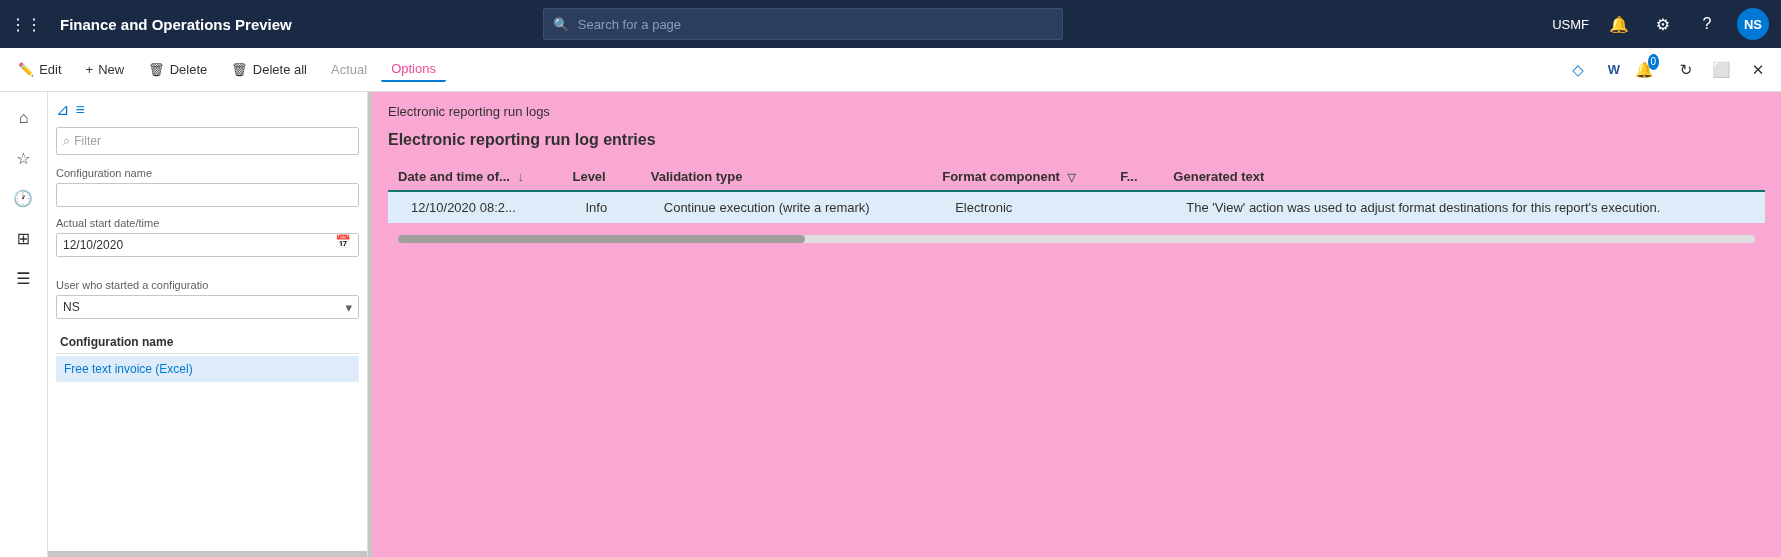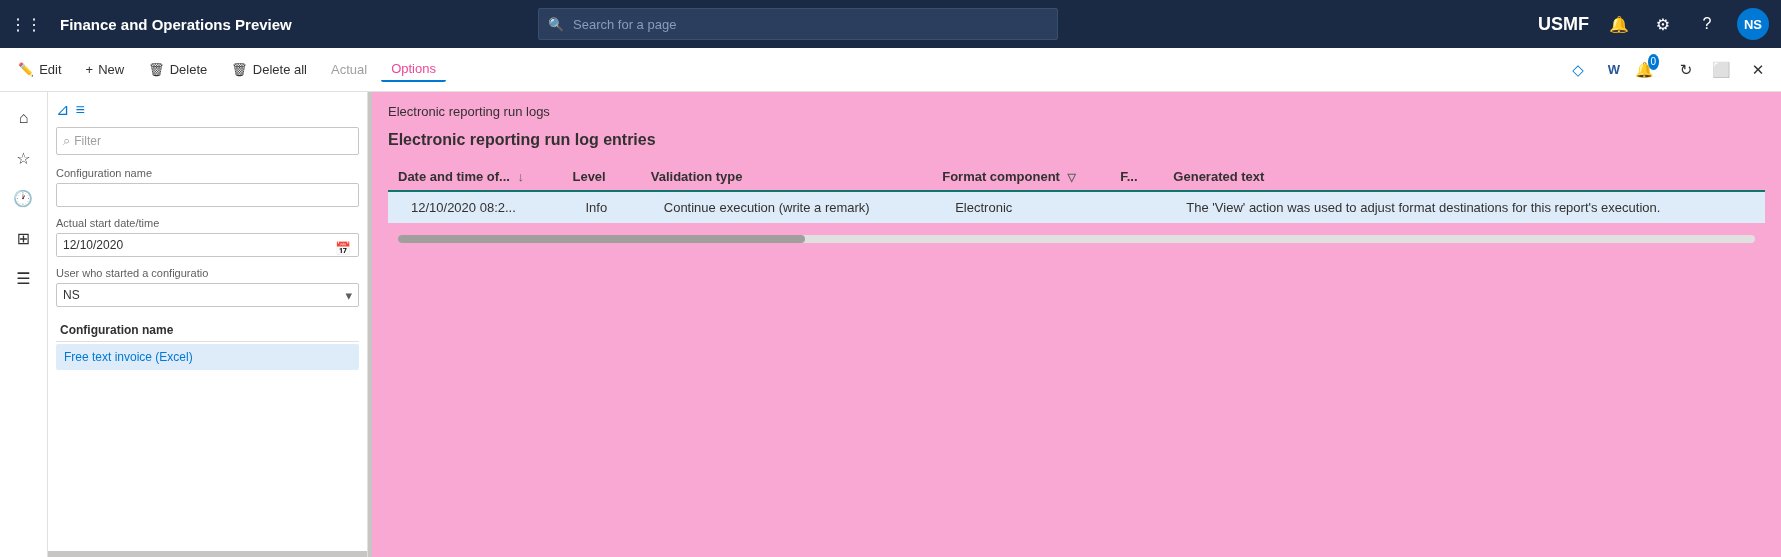--- a/index.html
+++ b/index.html
@@ -51,7 +51,7 @@
       gap: 16px;
       color: white;
     }
-    .top-nav .nav-right .usmf { font-size: 18px; font-weight: 700; }
+    .top-nav .nav-right .usmf { font-size: 13px; font-weight: 400; }
     .nav-icon-btn {
       width: 28px; height: 28px;
       display: flex; align-items: center; justify-content: center;

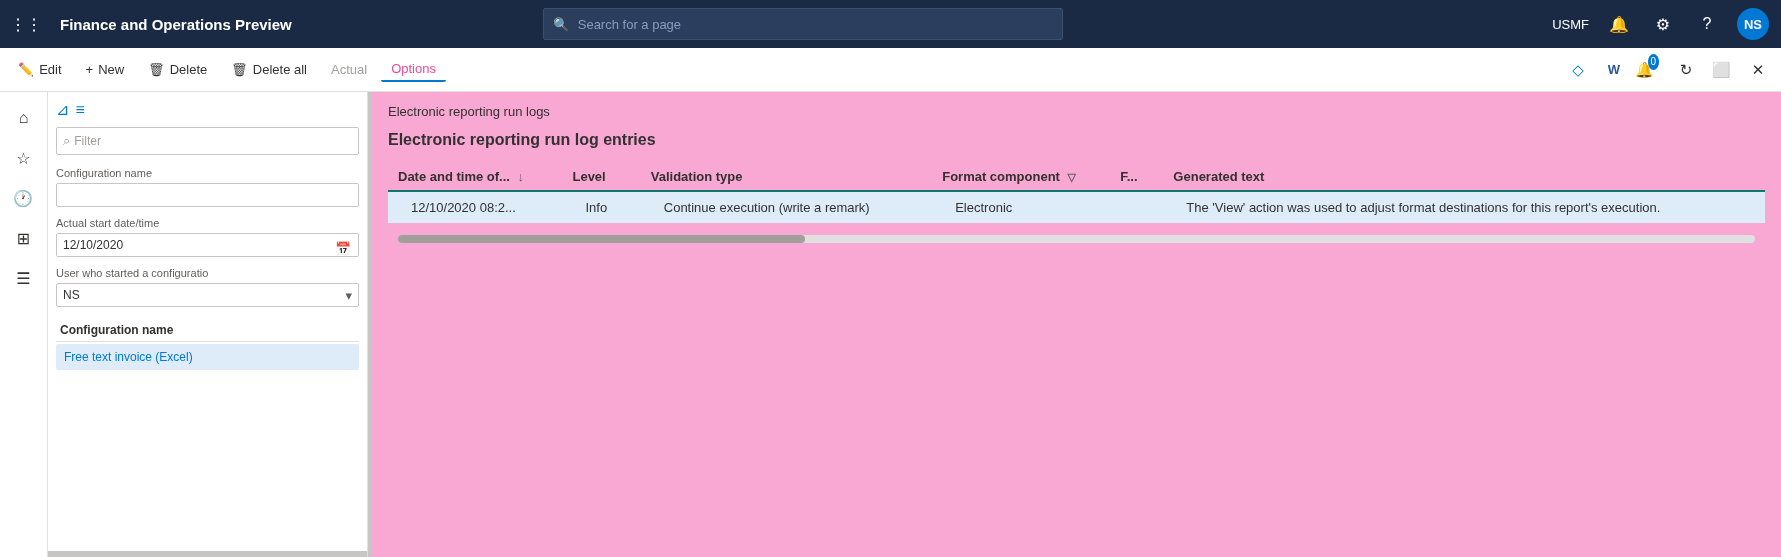--- a/index.html
+++ b/index.html
@@ -143,8 +143,8 @@
       padding: 4px 6px; font-size: 12px; margin-bottom: 10px; color: #323130;
     }
     .filter-input-date {
-      display: flex; align-items: flex-end;
-      border: 1px solid #c8c6c4; border-radius: 2px; margin-bottom: 10px;
+      display: flex; align-items: flex-start;
+      border: 1px solid #c8c6c4; border-radius: 2px; margin-bottom: 22px;
       background: #fff;
     }
     .filter-input-date input {

